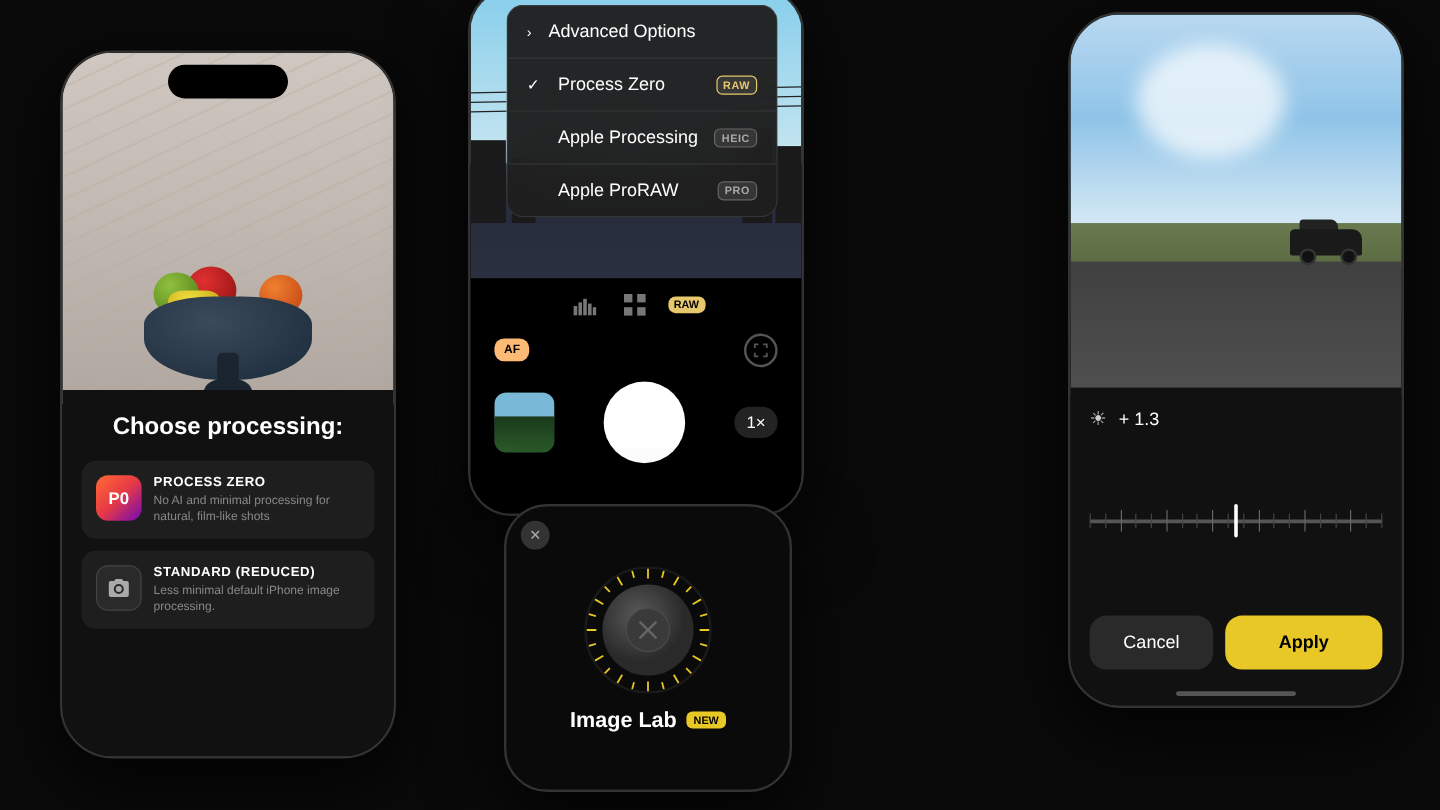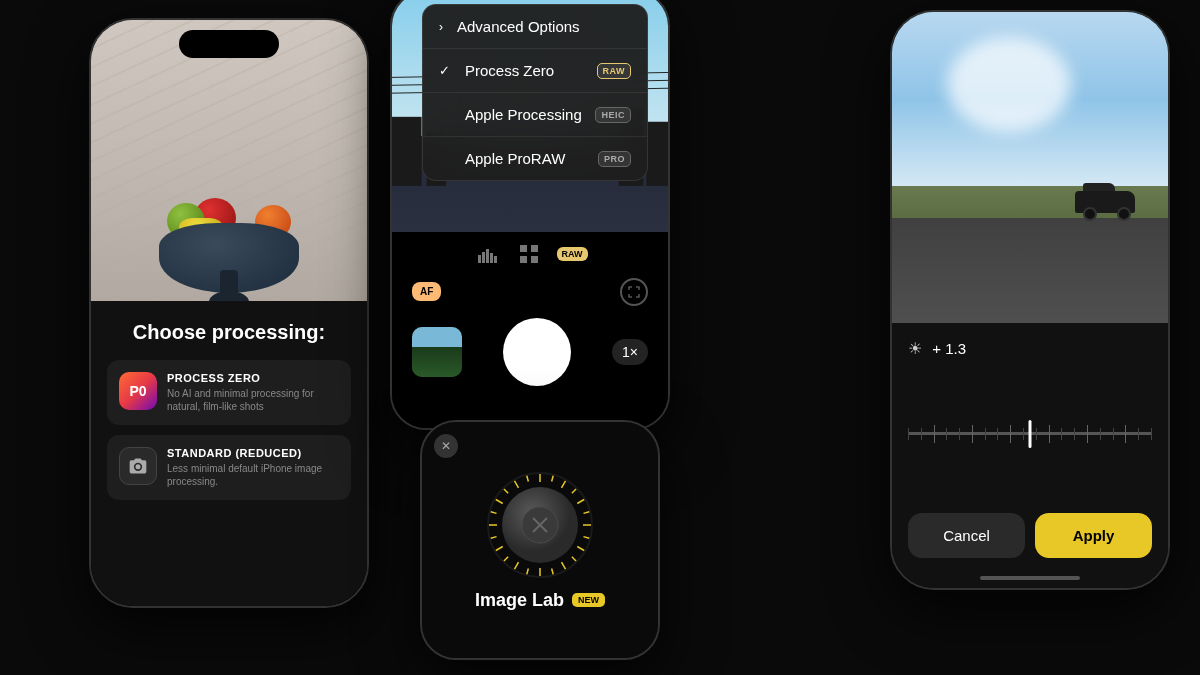--- a/index.html
+++ b/index.html
@@ -32,11 +32,10 @@
     
     .phone-left {
       left: 50px;
-      top: 18px;
+      top: 42px;
       width: 280px;
       height: 590px;
       border-radius: 44px;
-      margin-left: 39px;
     }
     .phone-left .notch {
       position: absolute;

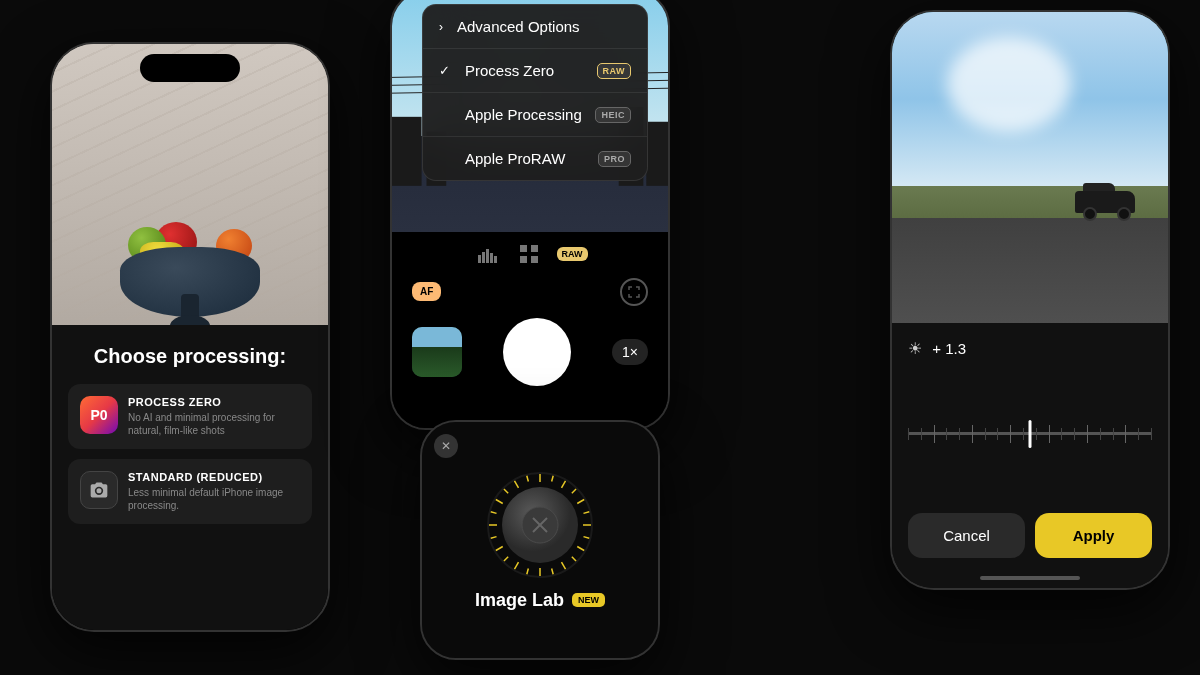--- a/index.html
+++ b/index.html
@@ -552,7 +552,6 @@
     }
     .btn-cancel {
       flex: 1;
-      padding: 14px;
       background: #2a2a2a;
       border: none;
       border-radius: 14px;

